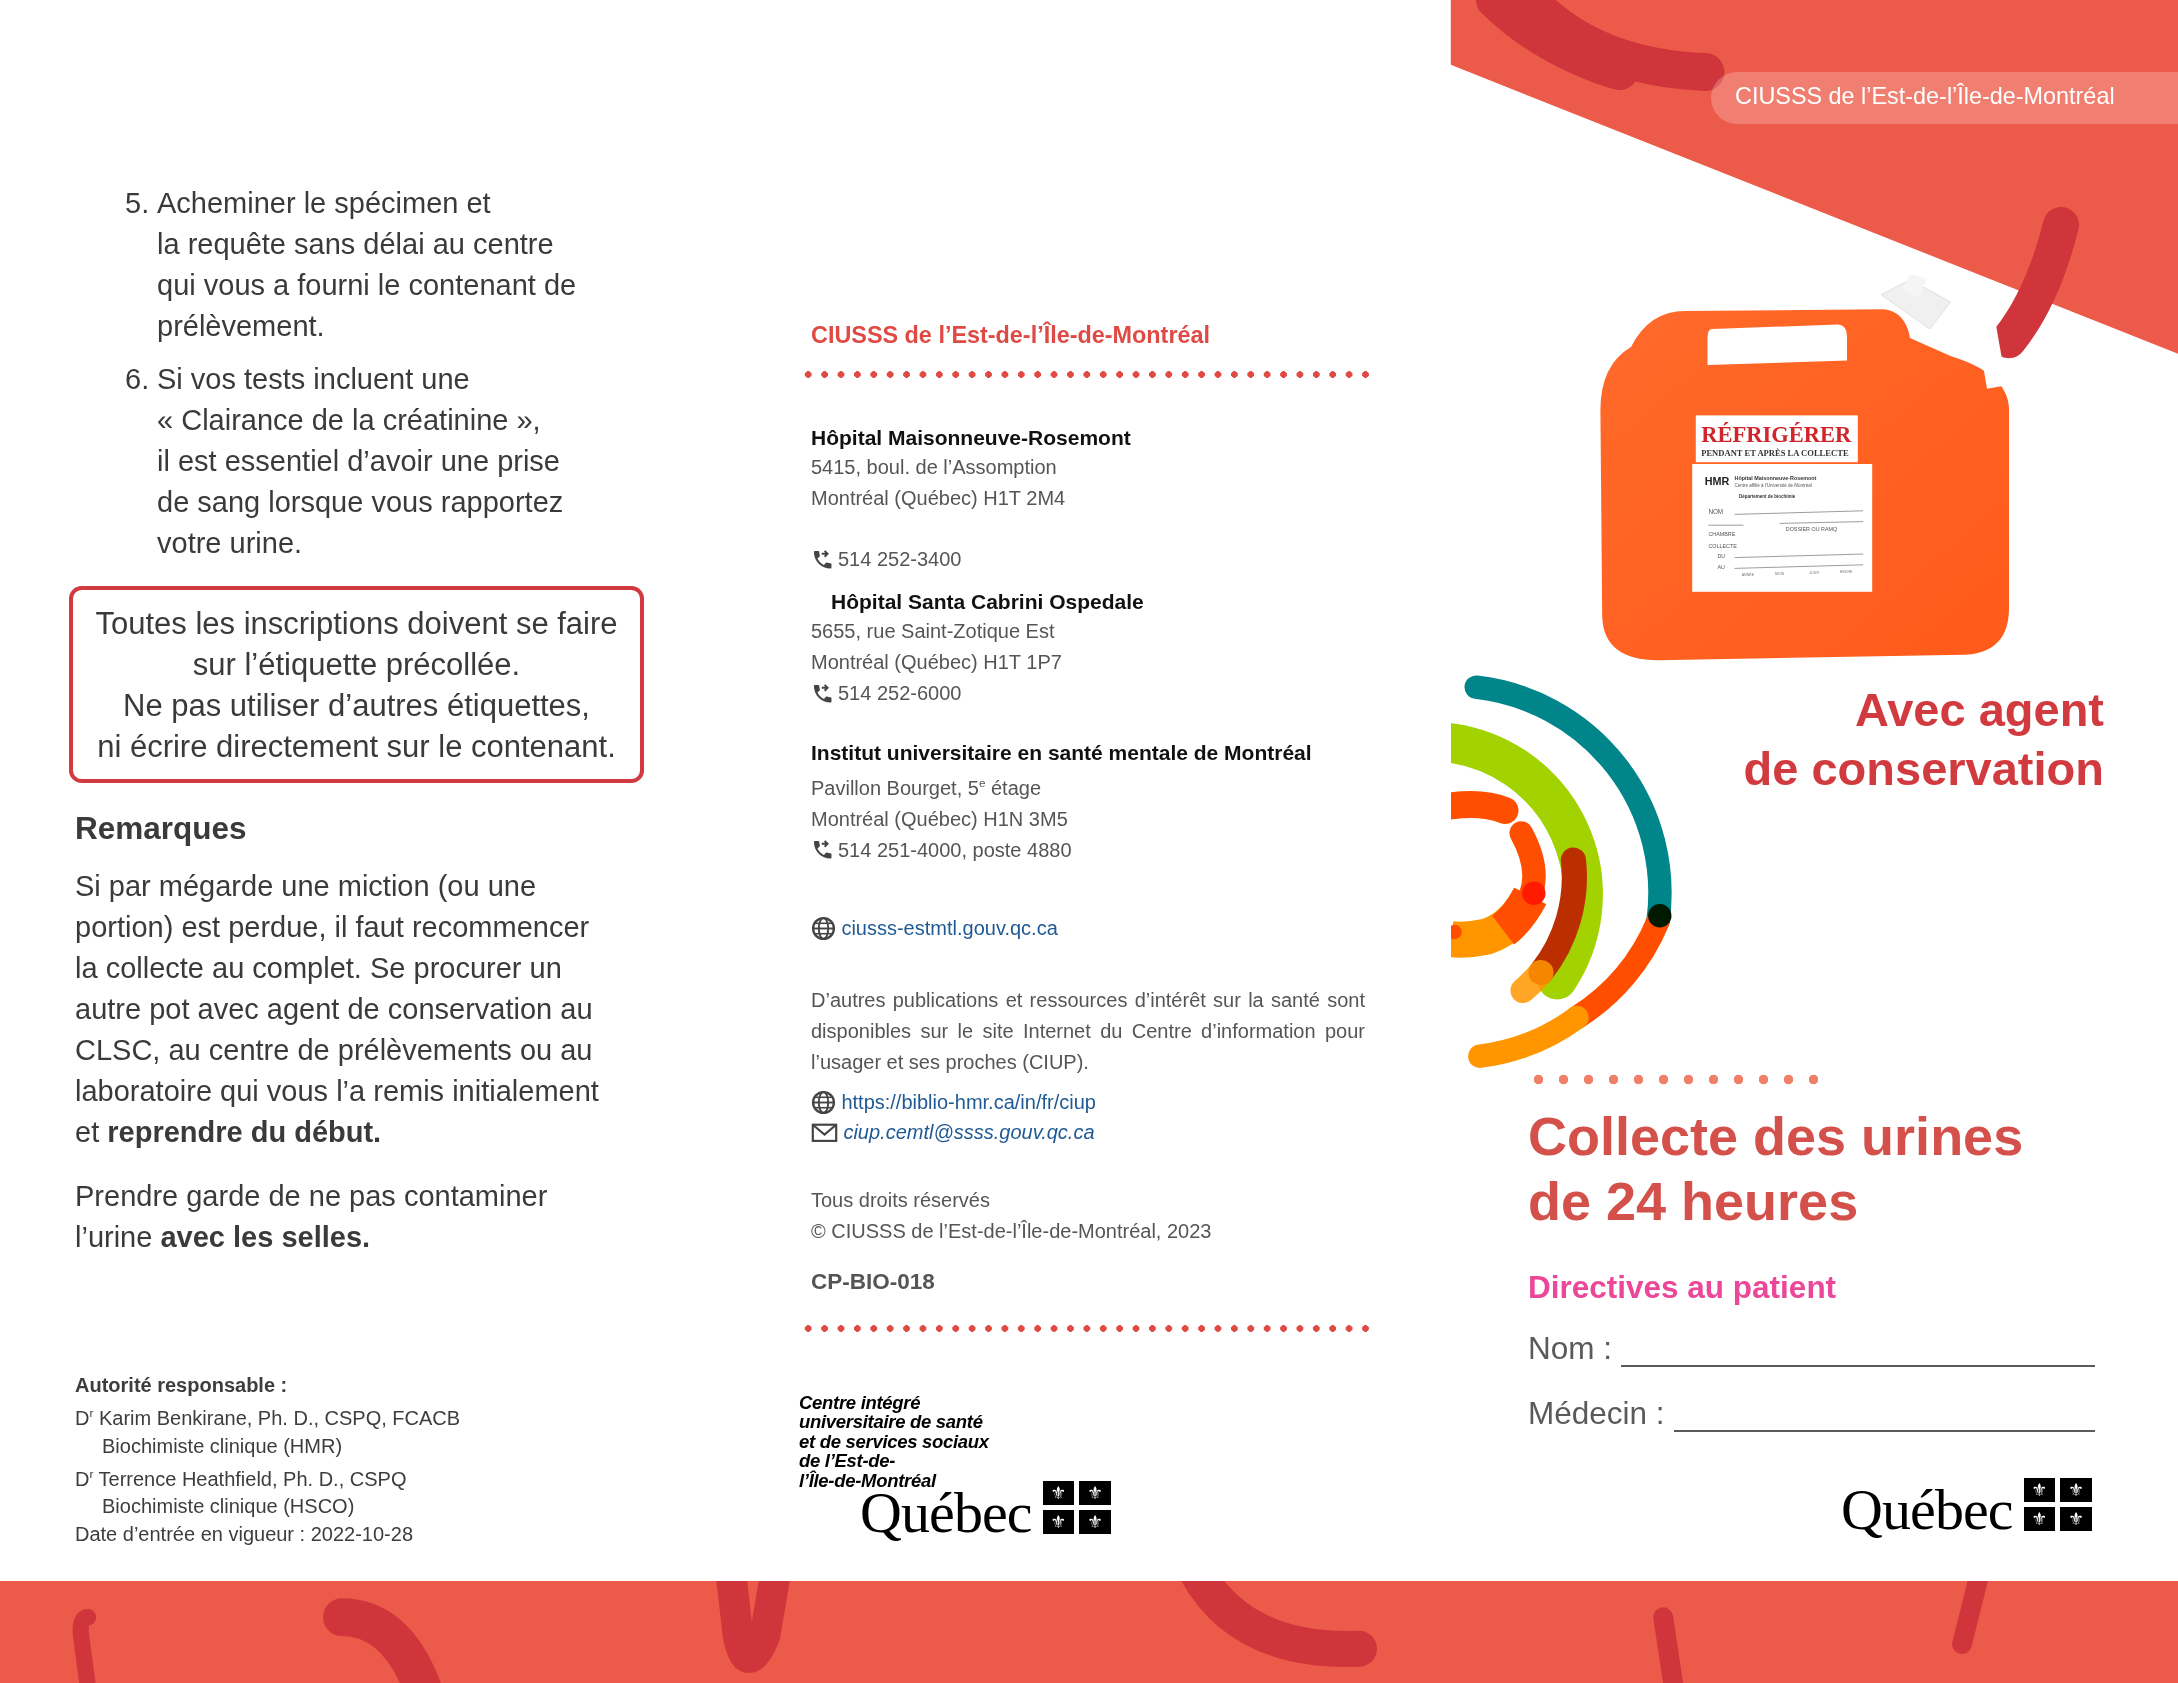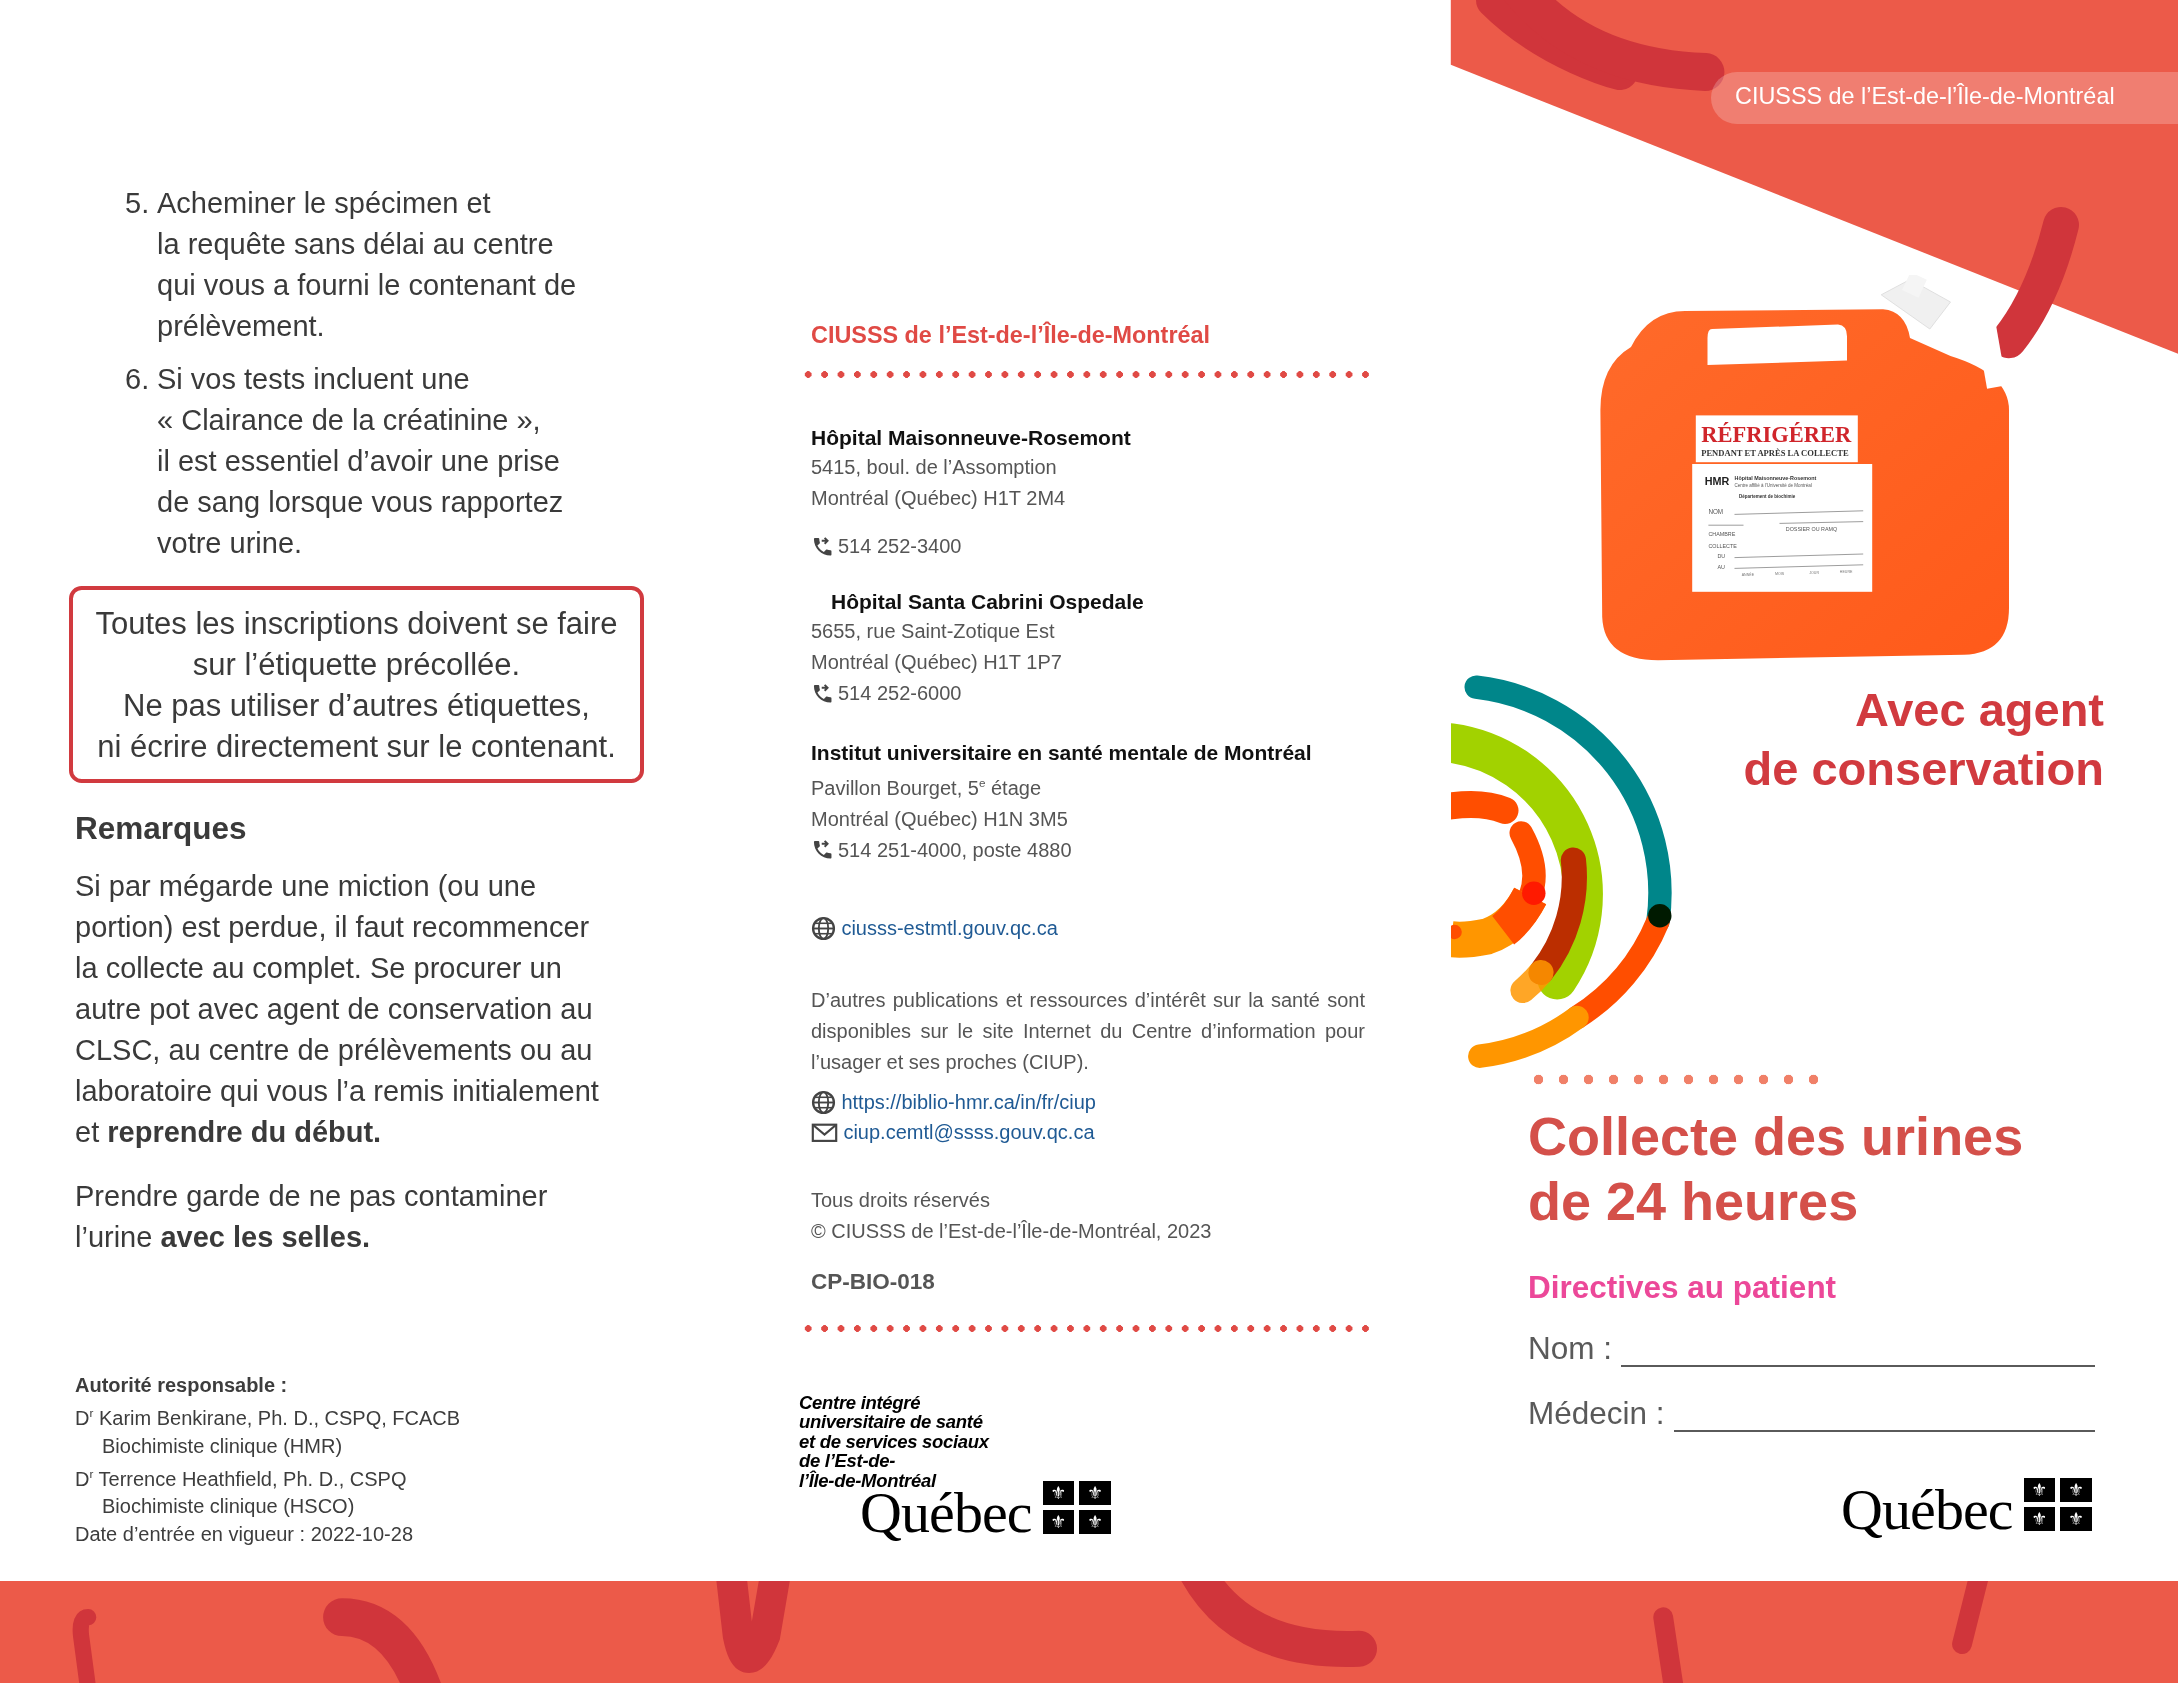--- a/index.html
+++ b/index.html
@@ -110,7 +110,7 @@
   <div class="site-title" style="line-height:29px;">Hôpital Maisonneuve-Rosemont</div>
   <div class="site-line" style="line-height:31px;">5415, boul. de l’Assomption</div>
   <div class="site-line" style="line-height:31px;">Montréal (Québec) H1T 2M4</div>
-  <div class="site-line phone" style="line-height:31px;margin-top:17px;">
+  <div class="site-line phone" style="line-height:31px;margin-top:30px;">
     <svg width="23.4" height="23.4" viewBox="0 0 24 24">
         <path d="M6.6 10.8c1.4 2.8 3.8 5.1 6.6 6.6l2.2-2.2c.3-.3.7-.4 1-.2 1.1.4 2.3.6 3.6.6.6 0 1 .4 1 1V20c0 .6-.4 1-1 1C10.6 21 3 13.4 3 4c0-.6.4-1 1-1h3.5c.6 0 1 .4 1 1 0 1.3.2 2.5.6 3.6.1.3 0 .7-.2 1L6.6 10.8z" fill="#444"></path>
         <path d="M14 3l3 3-3 3M17 6h-6" stroke="#444" stroke-width="2" fill="none"></path>

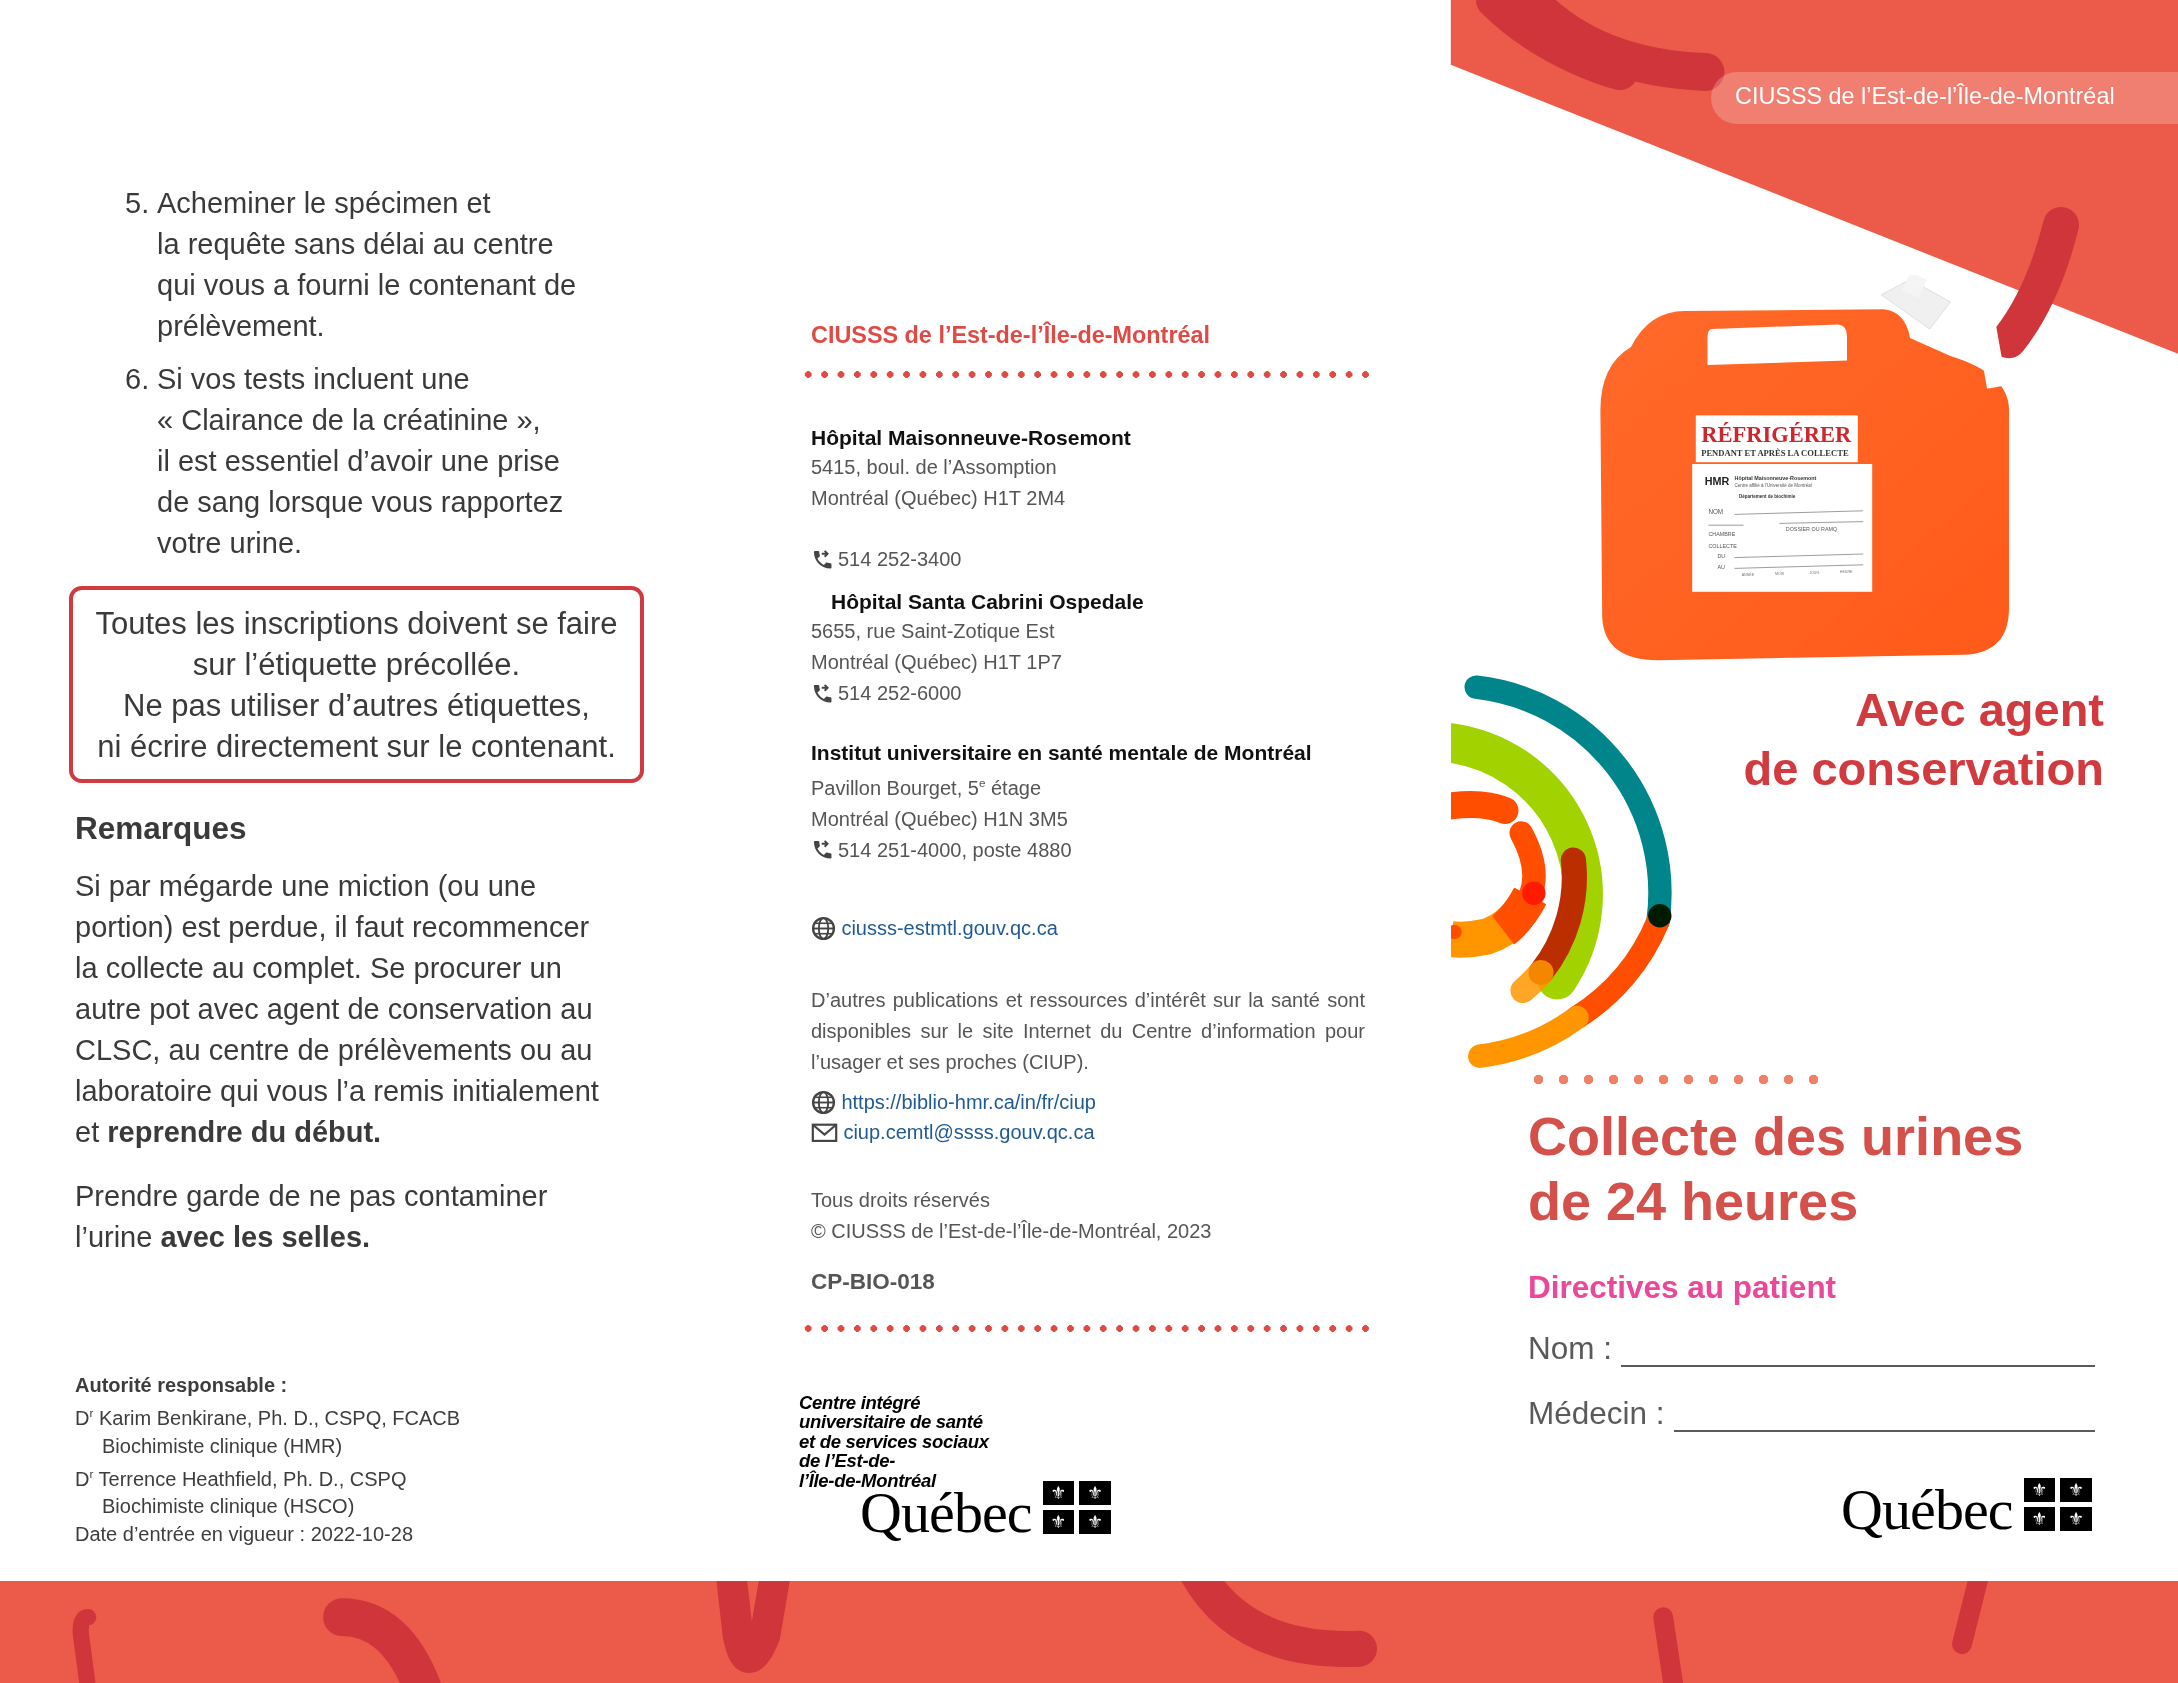--- a/index.html
+++ b/index.html
@@ -168,7 +168,7 @@
     </svg>
   <span class="link">https://biblio-hmr.ca/in/fr/ciup</span>
 </div>
-<div class="abs mid linkrow" style="top:1121px;">
+<div class="abs mid linkrow" style="top:1121px;font-style:italic;">
   <svg width="27" height="21.6" viewBox="0 0 30 24">
       <rect x="2" y="3" width="26" height="18" fill="none" stroke="#444" stroke-width="2.4"></rect>
       <polyline points="2,3 15,14 28,3" fill="none" stroke="#444" stroke-width="2.4"></polyline>

